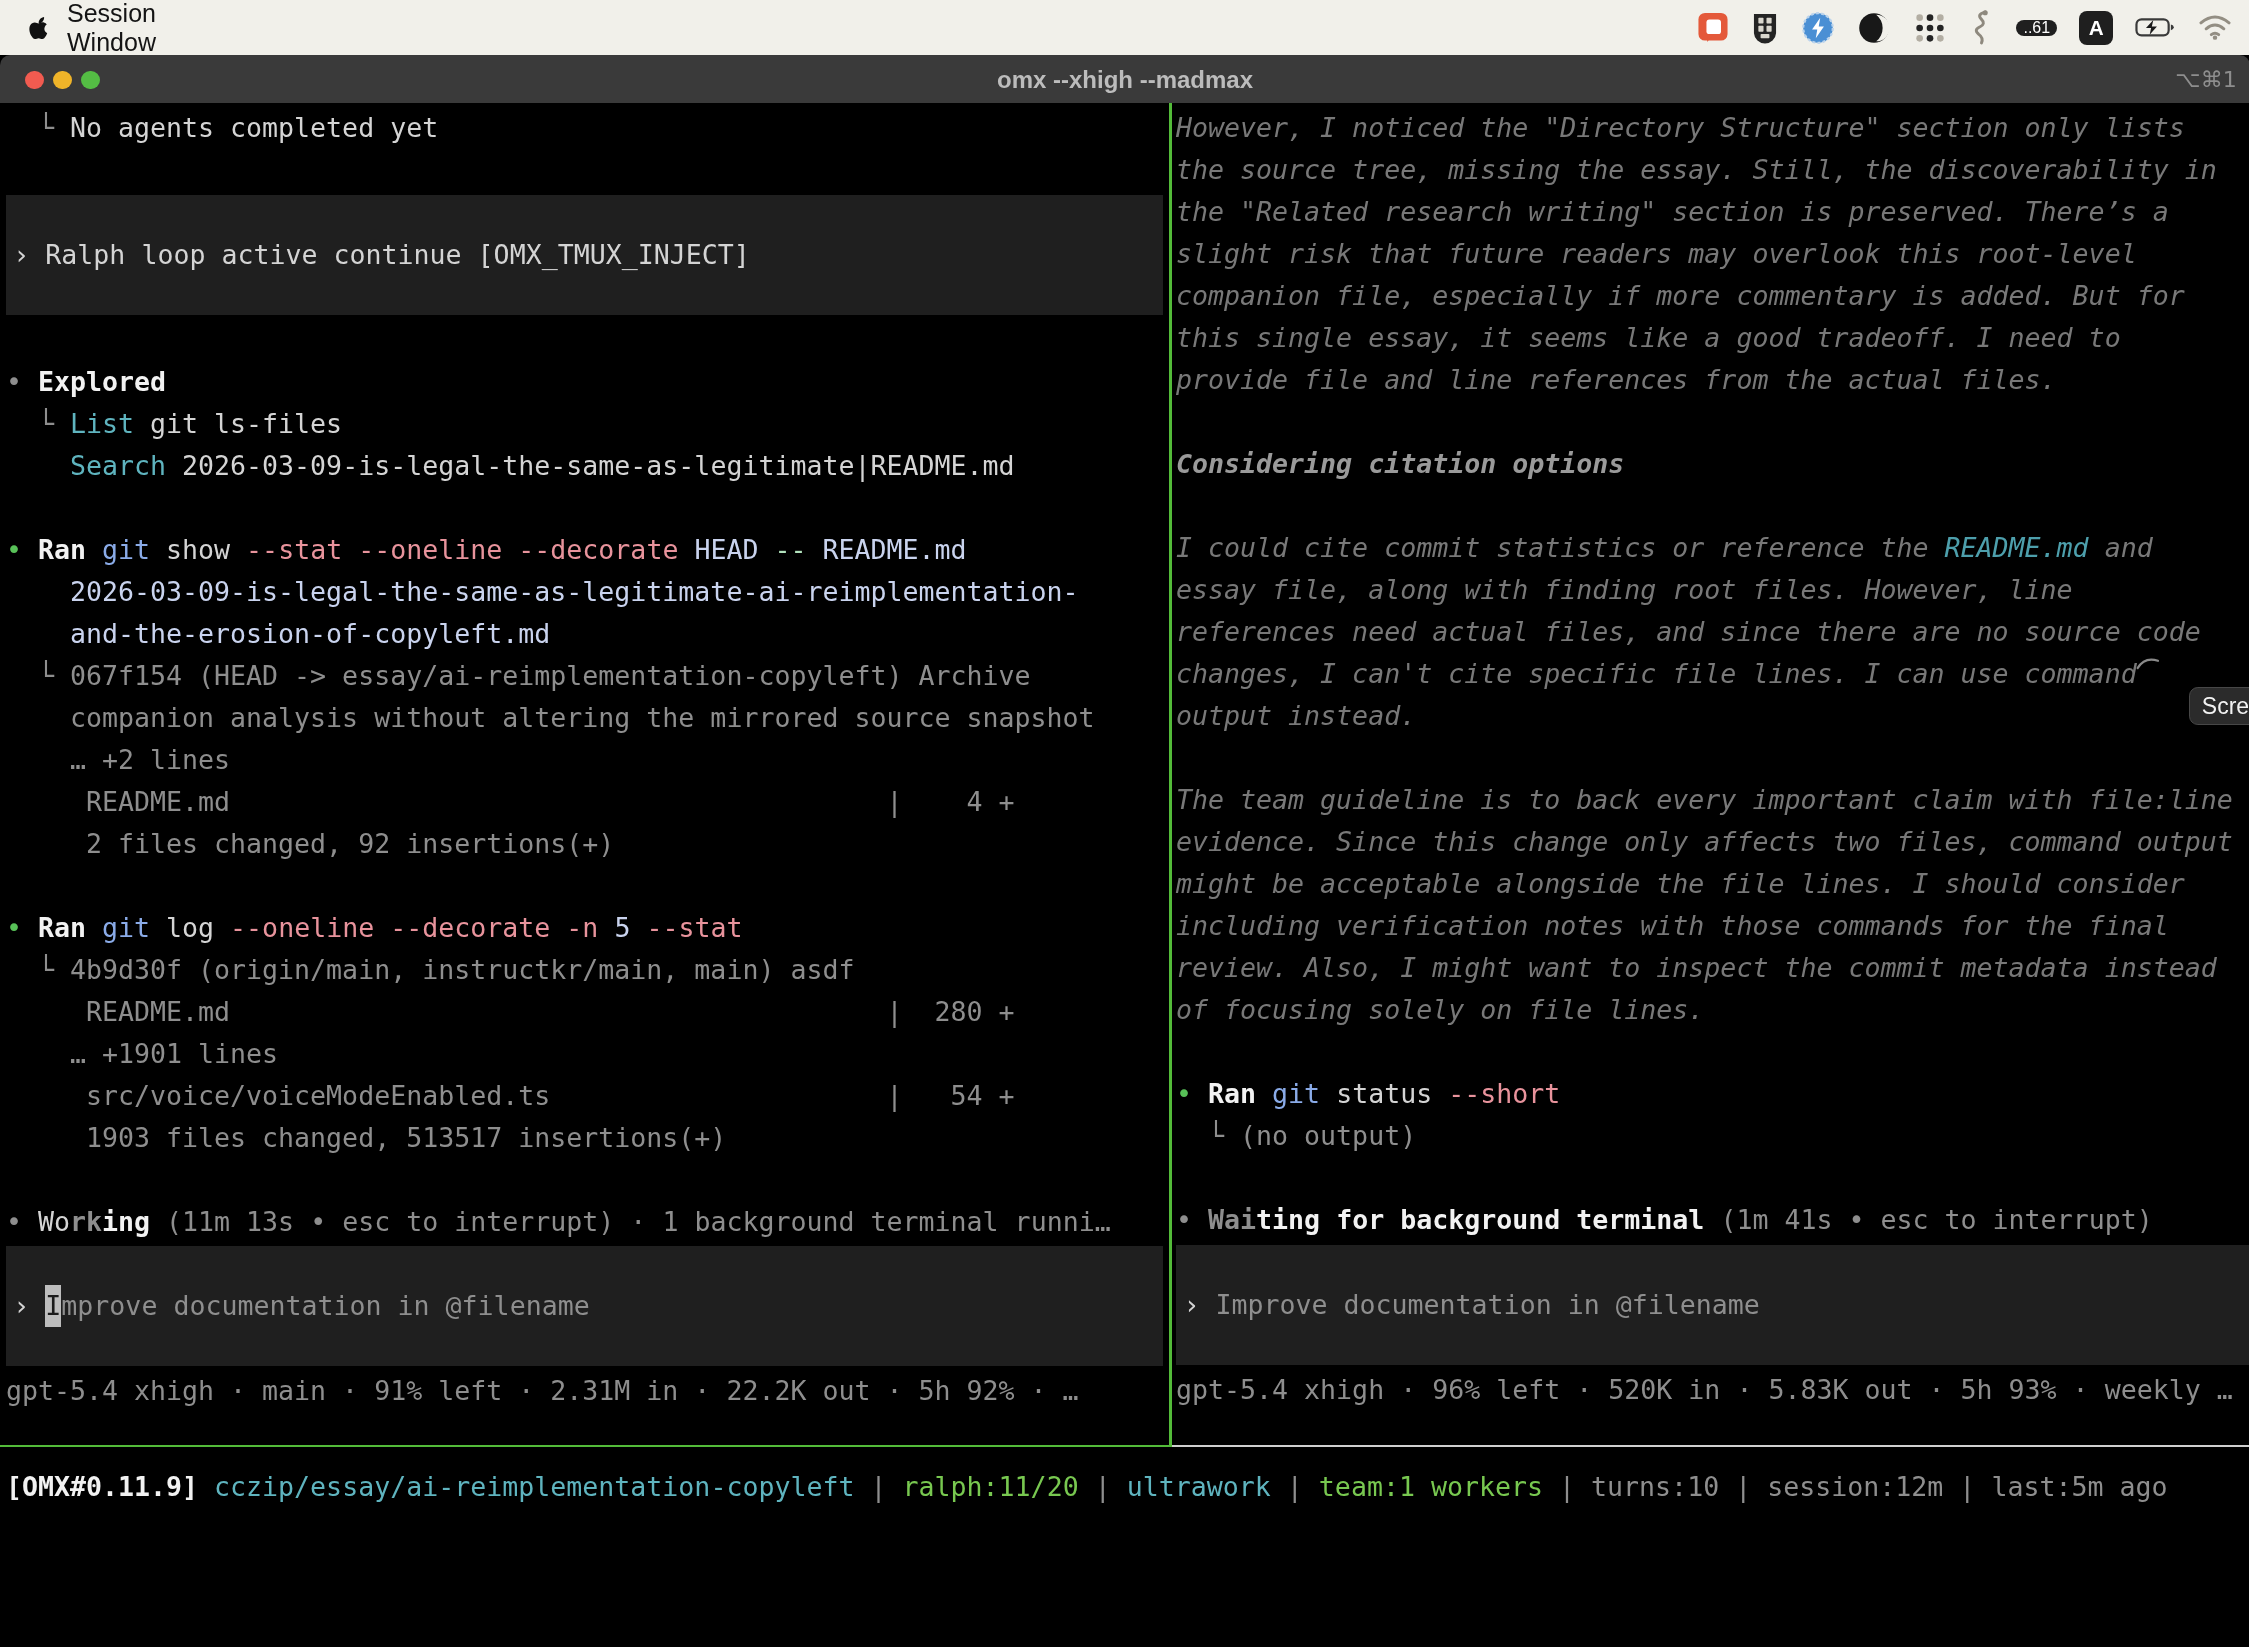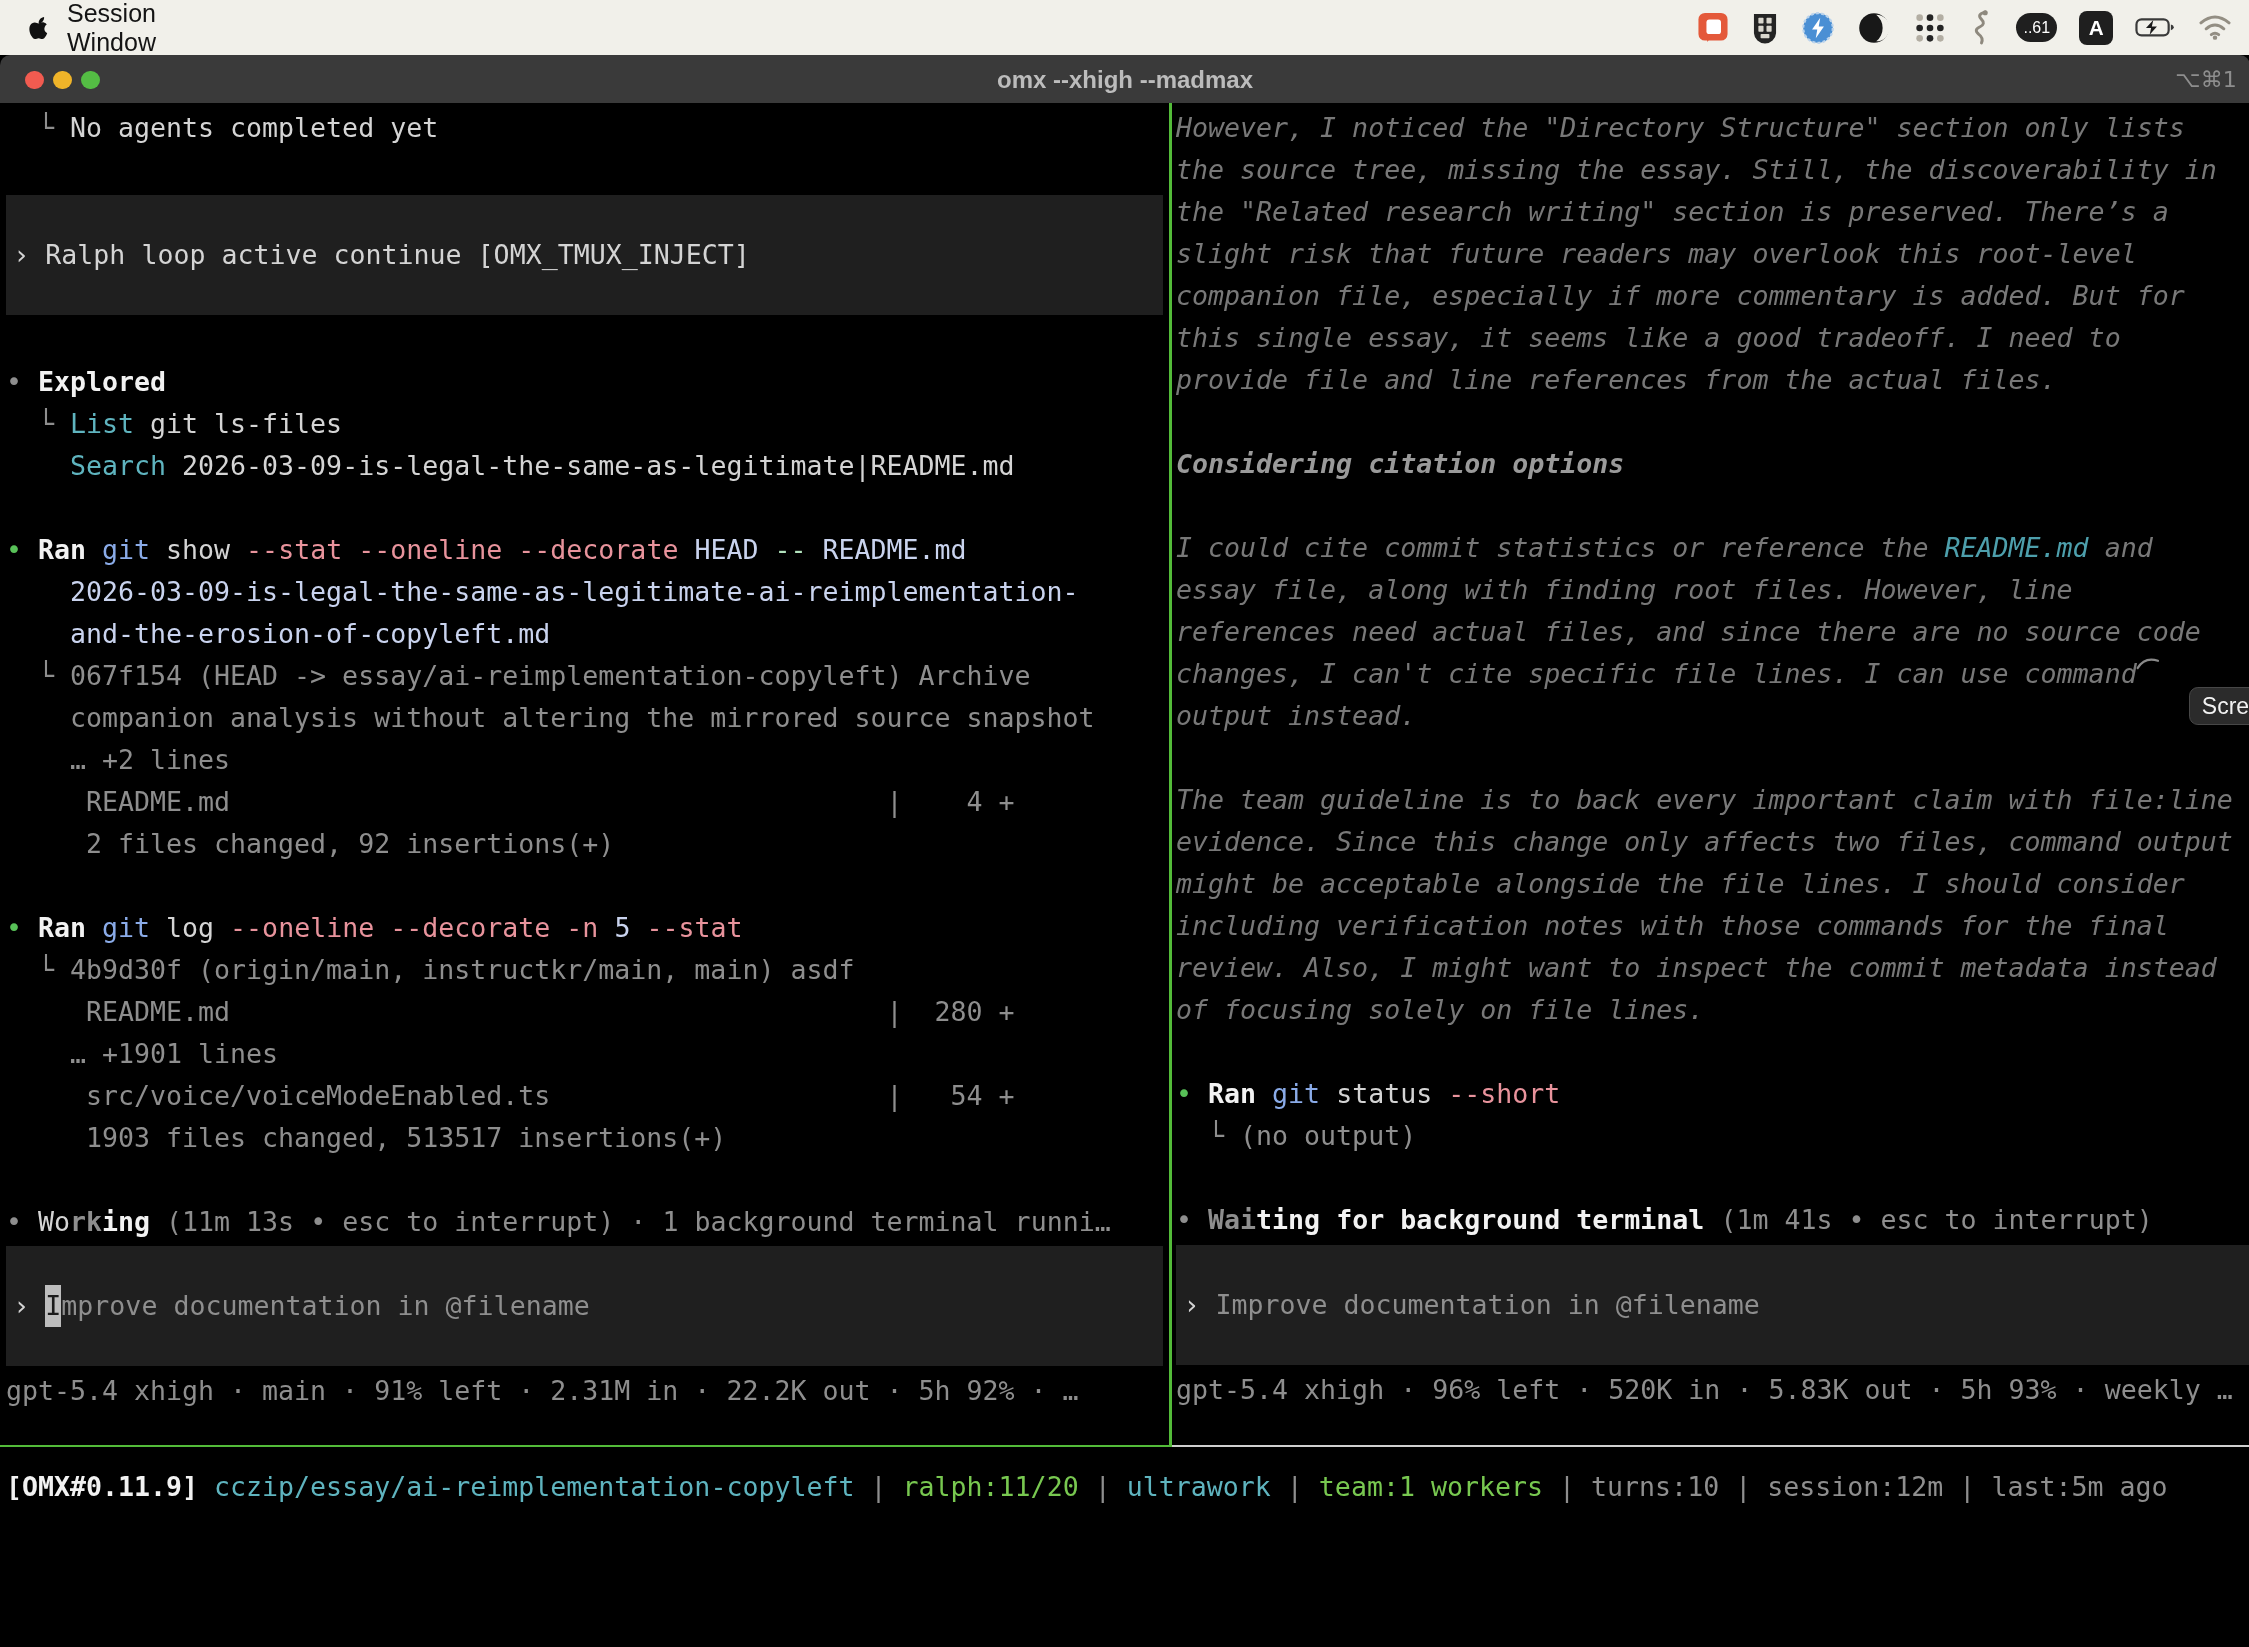--- a/index.html
+++ b/index.html
@@ -18,7 +18,7 @@
   .mi{display:flex;align-items:center;justify-content:center;}
   .badge{background:#1f1f1f;color:#fff;font-family:"Liberation Sans",sans-serif;
          display:flex;align-items:center;justify-content:center;}
-  .badge61{min-width:41px;height:29px;border-radius:14.8px;font-size:16px;}
+  .badge61{min-width:41px;height:16px;border-radius:14.8px;font-size:16px;}
   .badgeA{width:34px;height:34px;border-radius:8px;font-size:20.7px;font-weight:700;}
 
   

